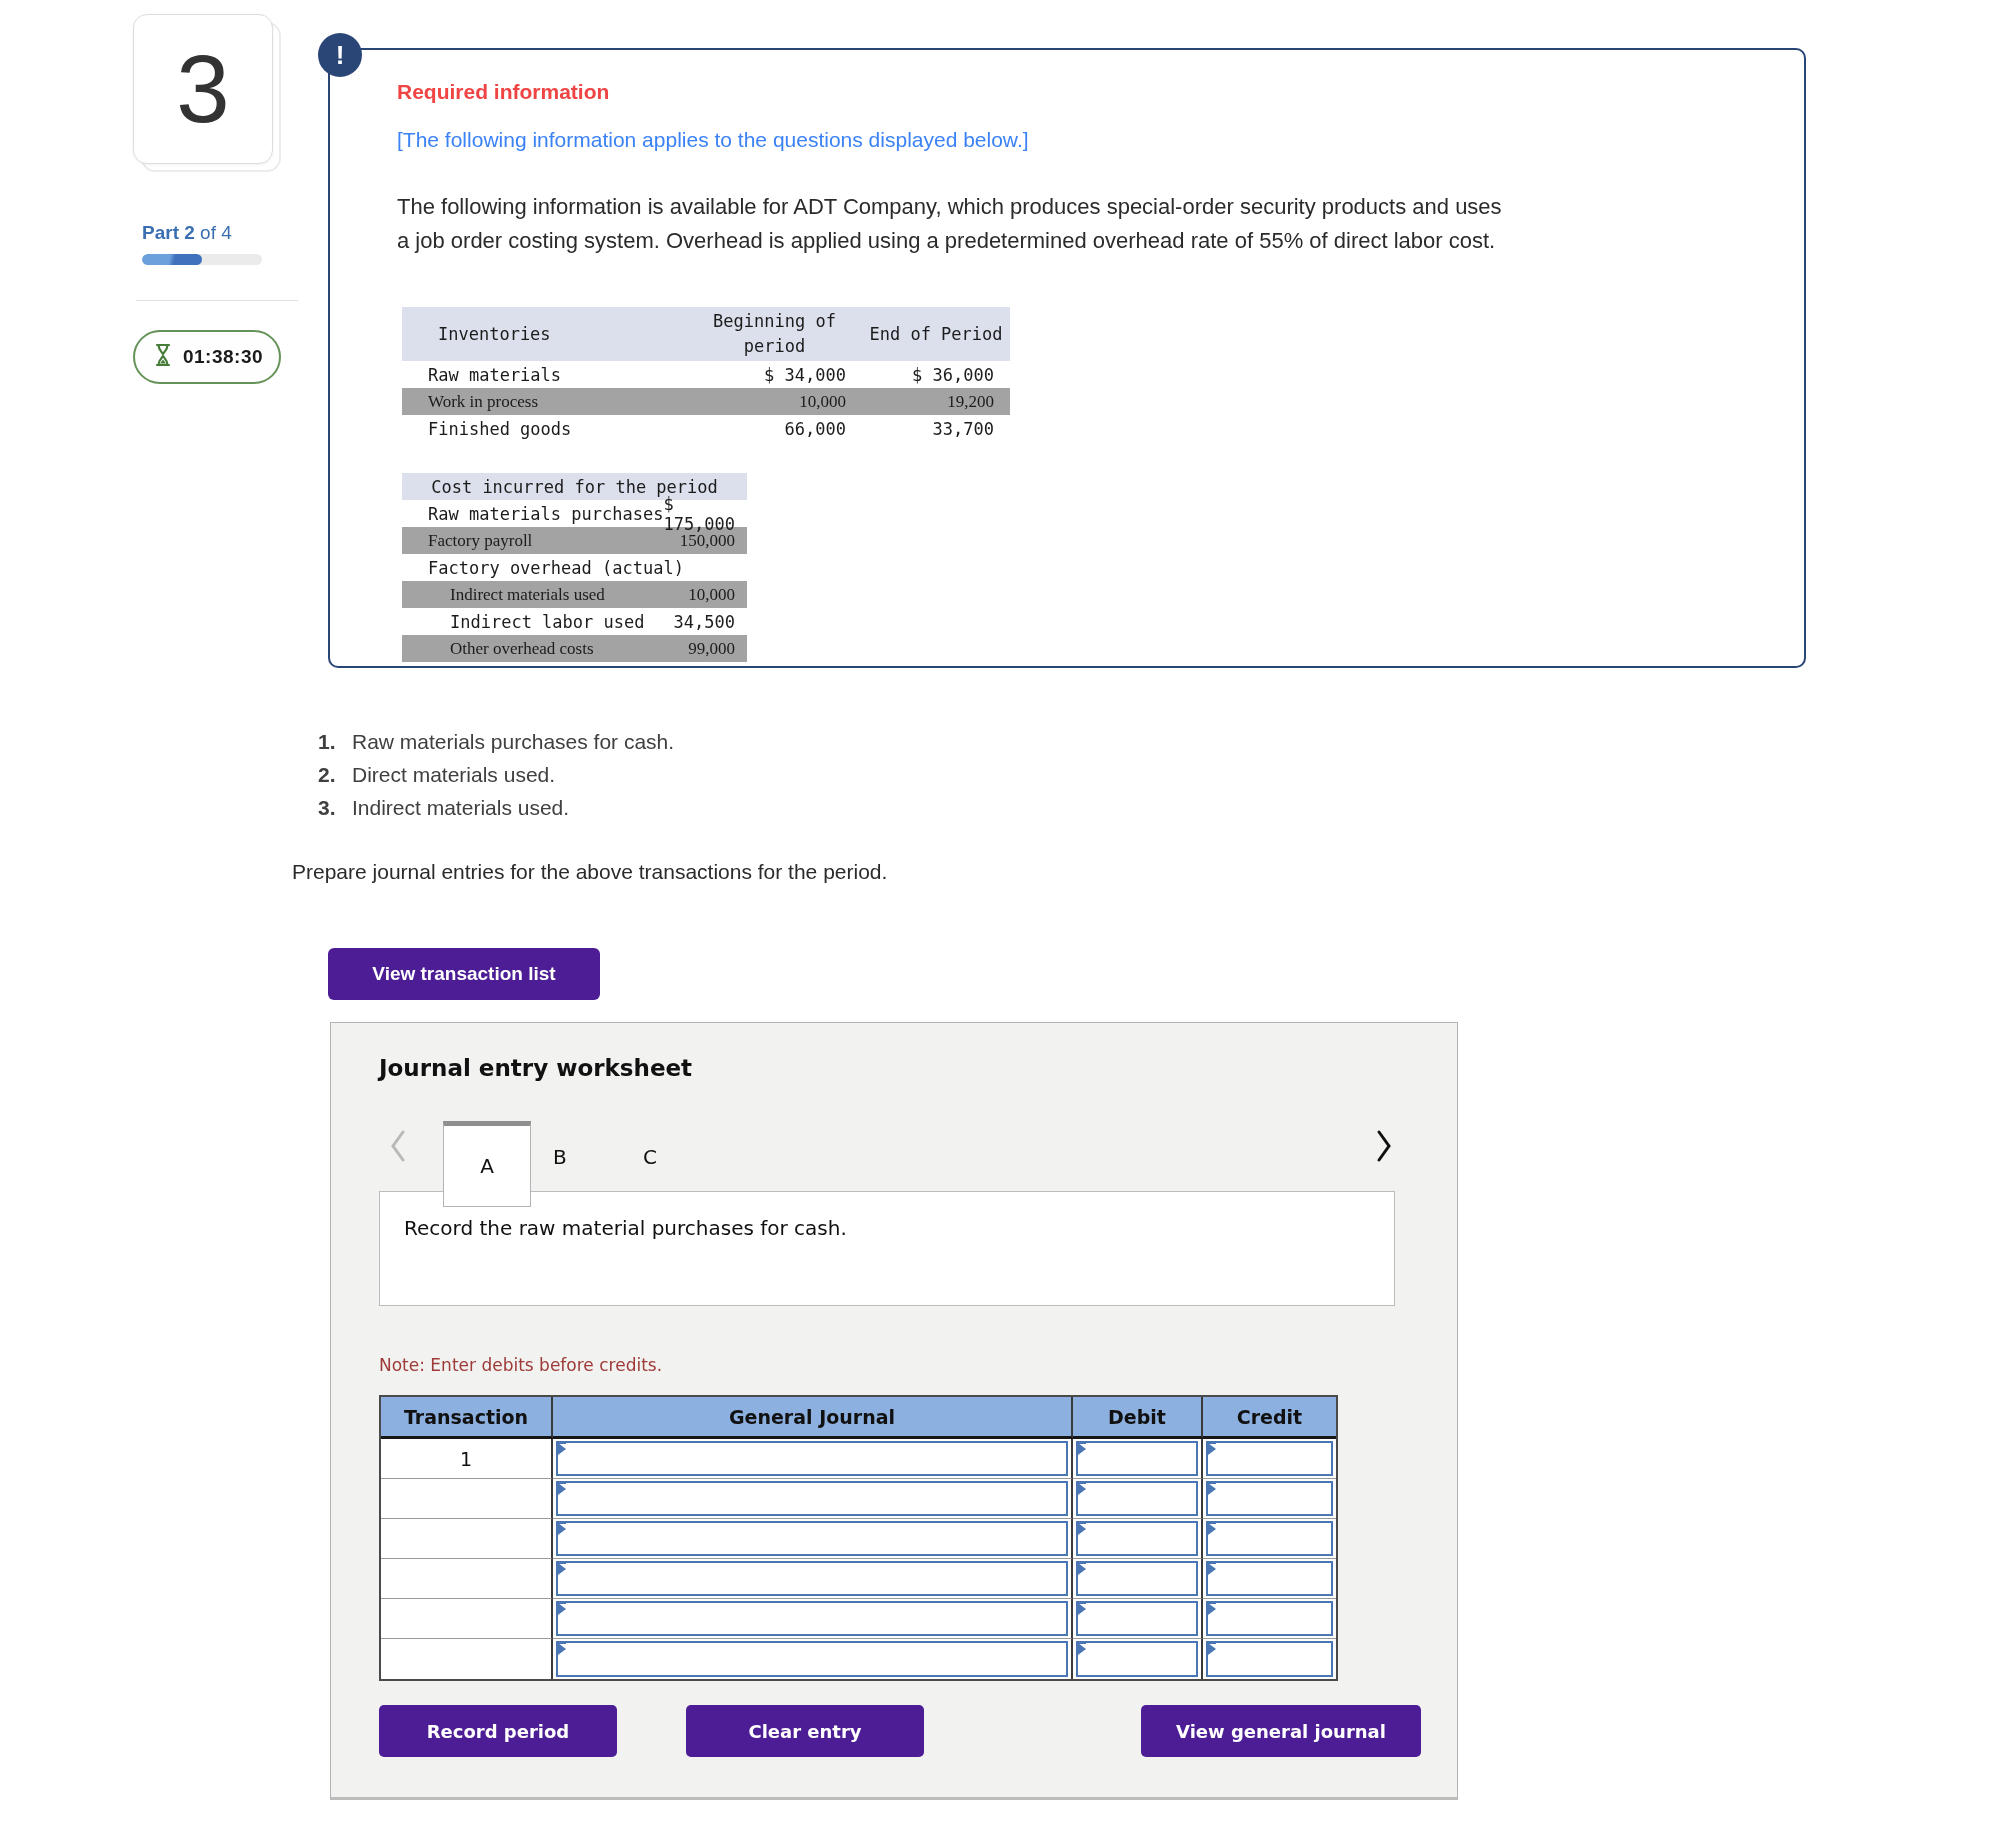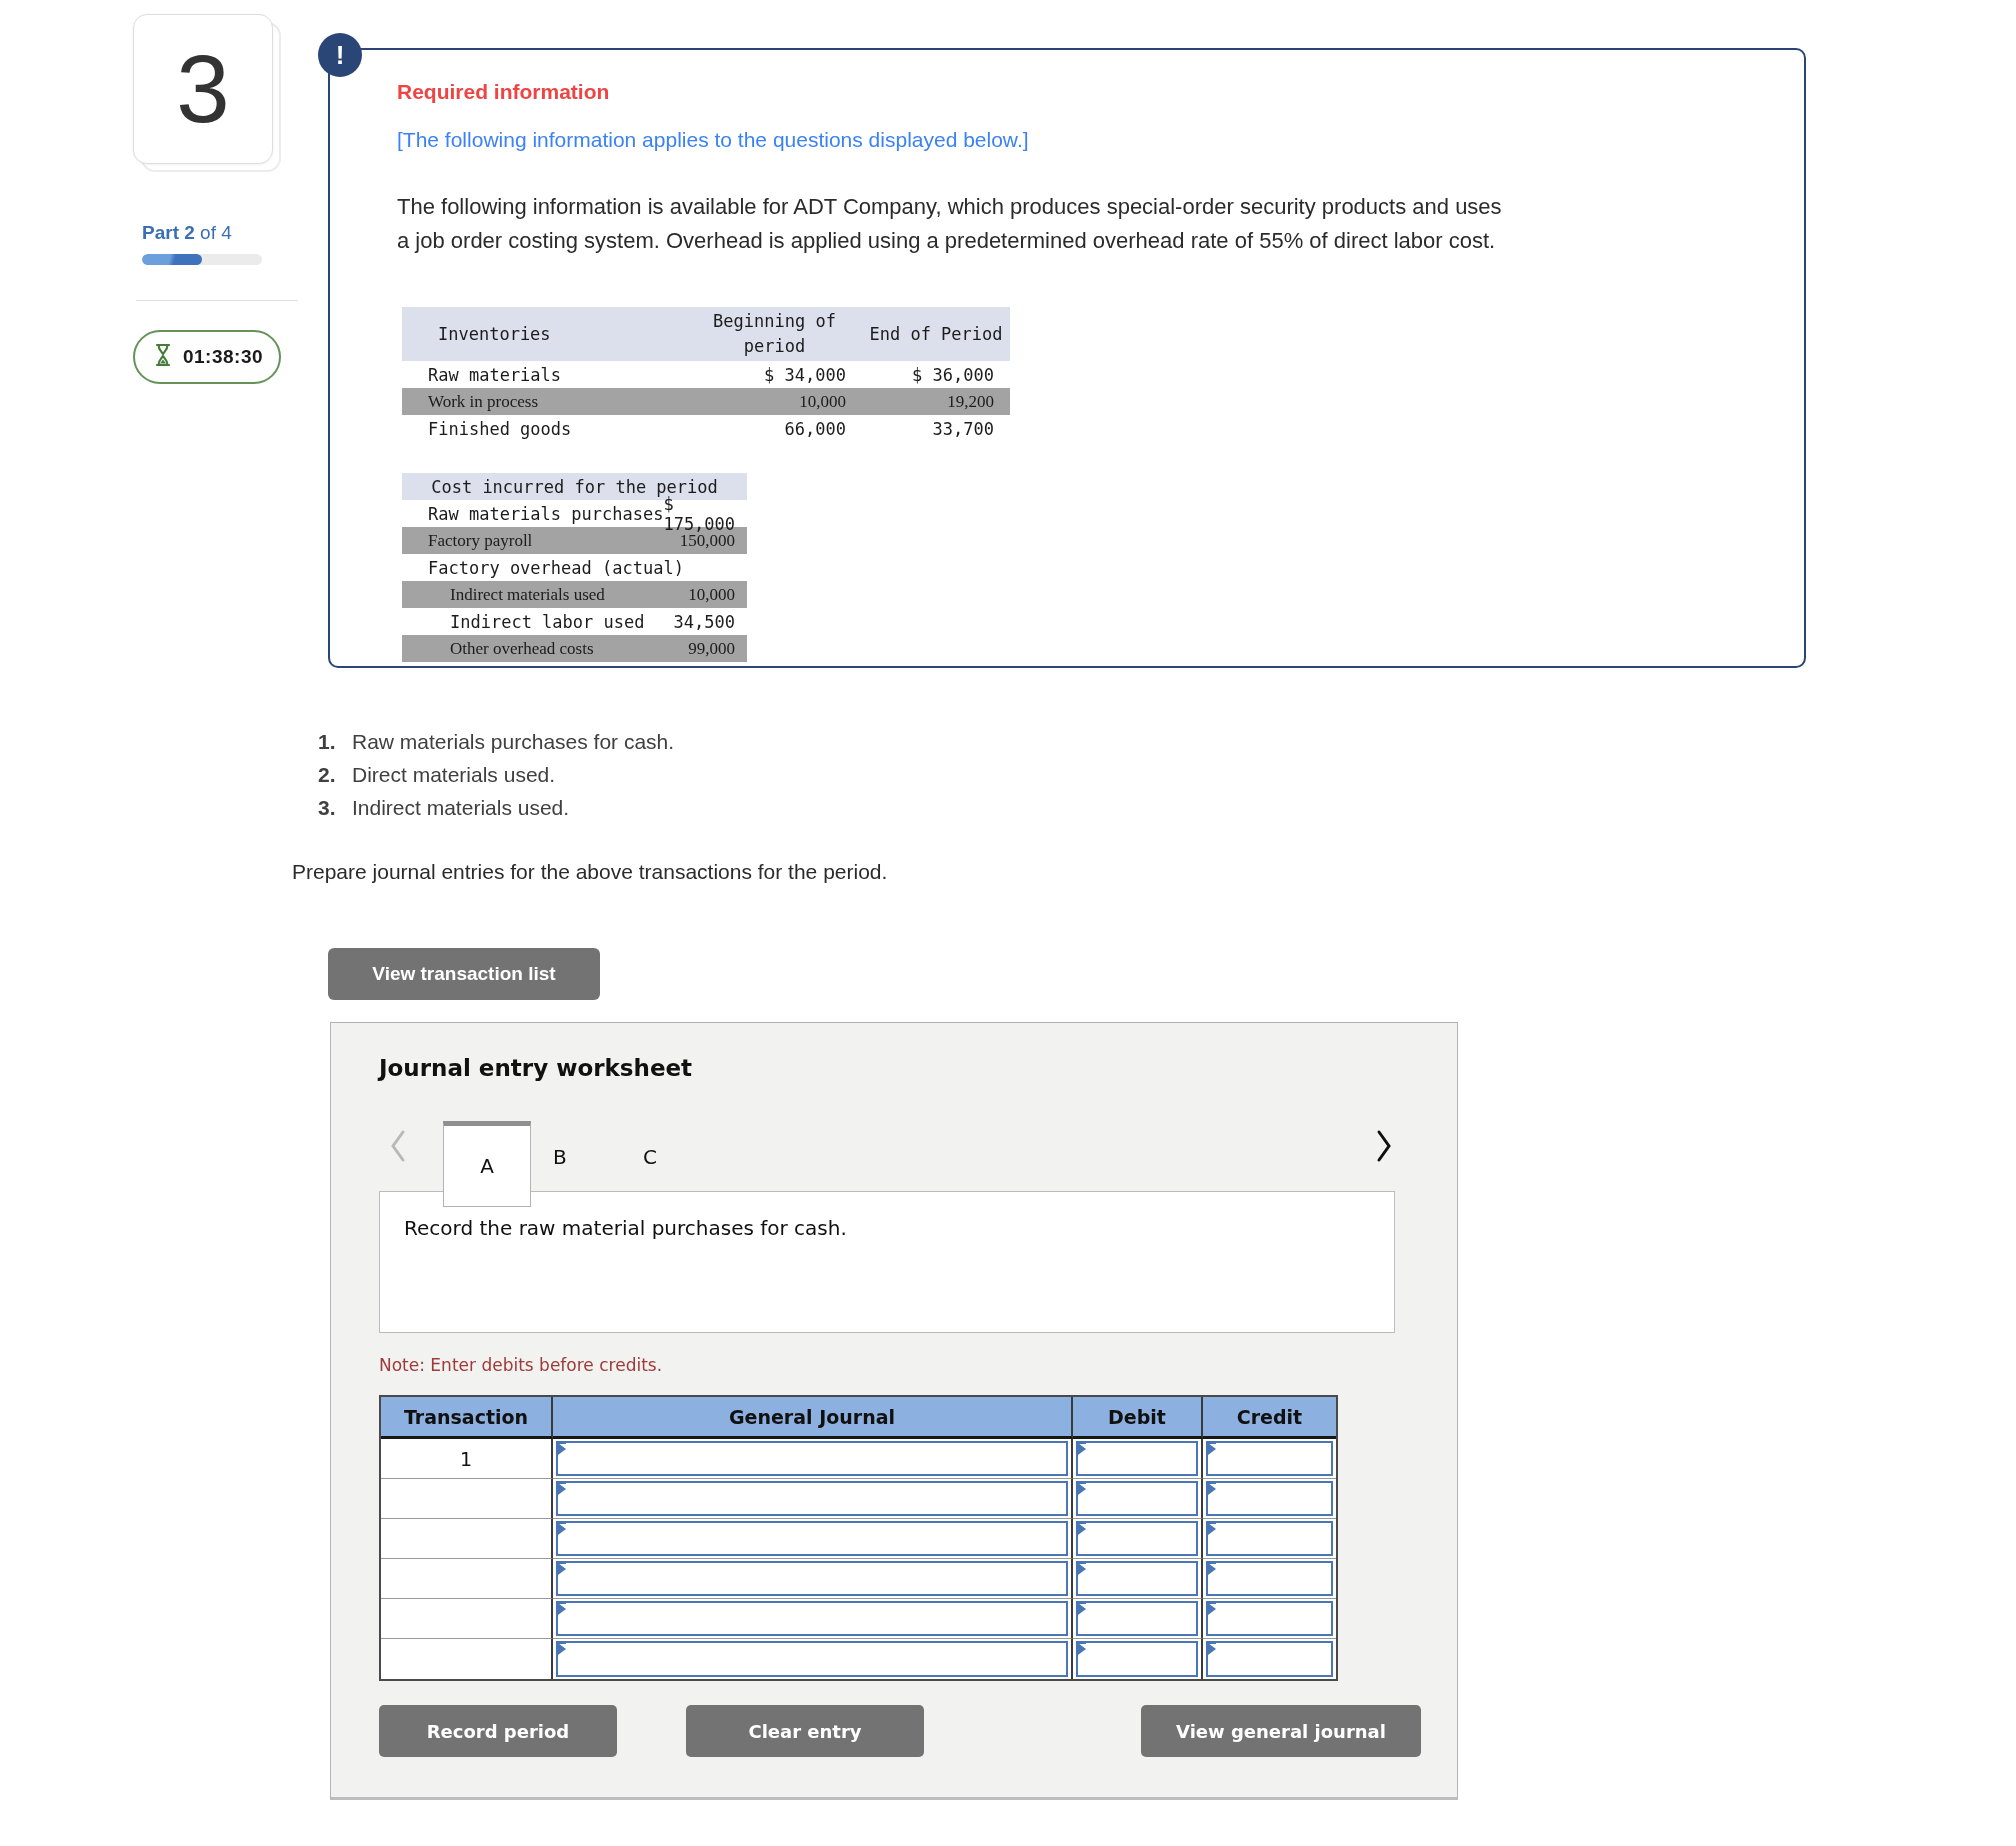--- a/index.html
+++ b/index.html
@@ -62,7 +62,7 @@
   .task-item .n { font-weight:bold; display:inline-block; width:34px; }
   .instruction { position:absolute; left:292px; top:860px; font-size:21px; color:#2b2b2b; }
 
-  .btn-blue { background:#737373; color:#fff; font-weight:bold; border:none; border-radius:6px;
+  .btn-blue { background:#4c1d95; color:#fff; font-weight:bold; border:none; border-radius:6px;
               display:flex; align-items:center; justify-content:center; cursor:pointer;
               font-family:"Liberation Sans", sans-serif; }
   .vt-btn { position:absolute; left:328px; top:948px; width:272px; height:52px; font-size:19px; }

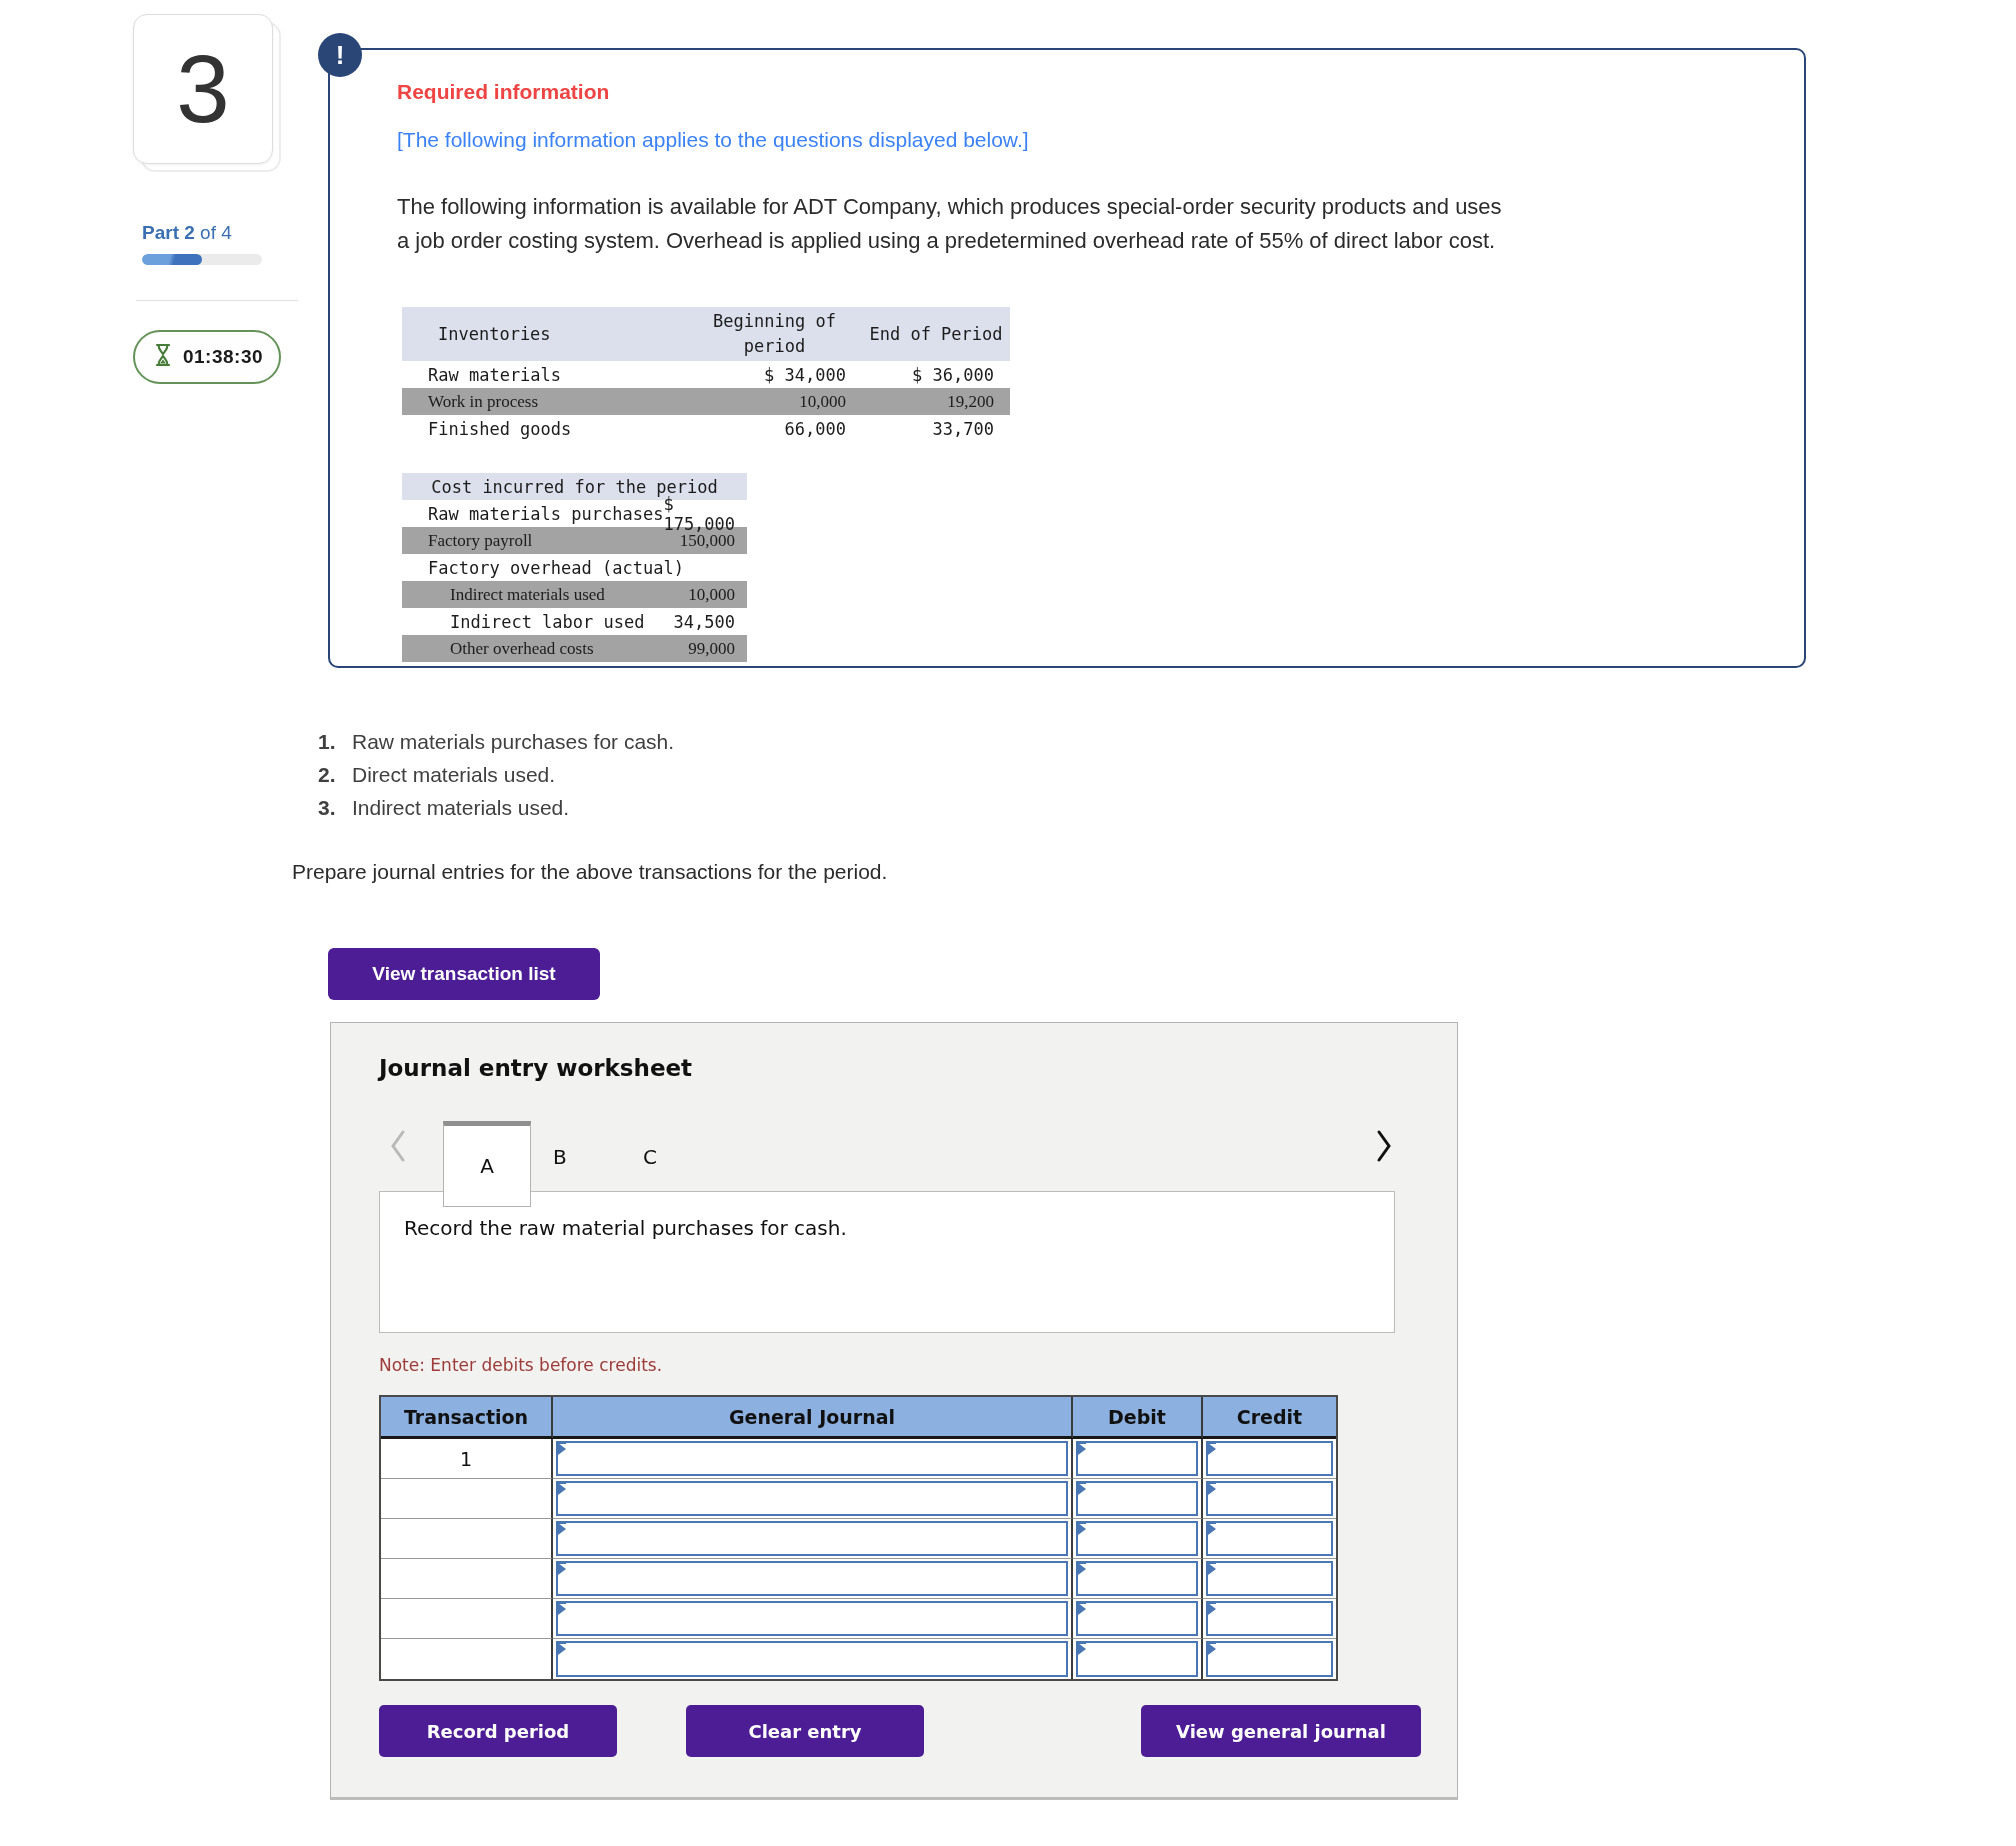--- a/index.html
+++ b/index.html
@@ -82,7 +82,7 @@
                 display:flex; align-items:center; justify-content:center; }
   .tab-b { left:222px; top:122px; }
   .tab-c { left:312px; top:122px; }
-  .ws-prompt-box { position:absolute; left:48px; top:168px; width:1016px; height:142px;
+  .ws-prompt-box { position:absolute; left:48px; top:168px; width:1016px; height:115px;
                    background:#fff; border:1px solid #bcbcbc; z-index:1;padding-left:8px; }
   .ws-prompt { position:absolute; left:24px; top:24px; font-size:20px; color:#111; }
   .ws-note { position:absolute; left:48px; top:332px; font-size:17px; color:#9e3a38; }

